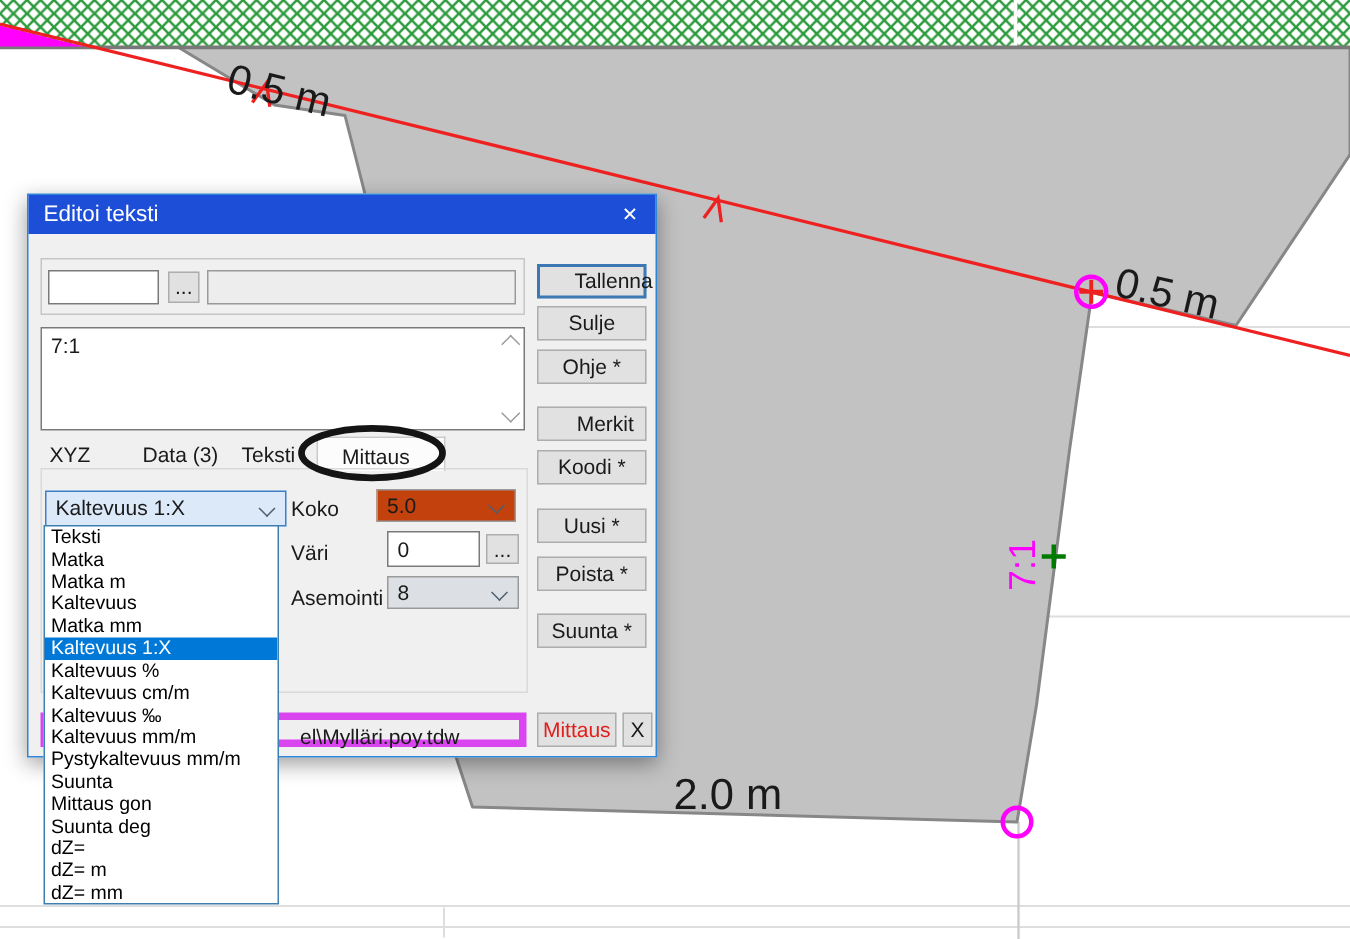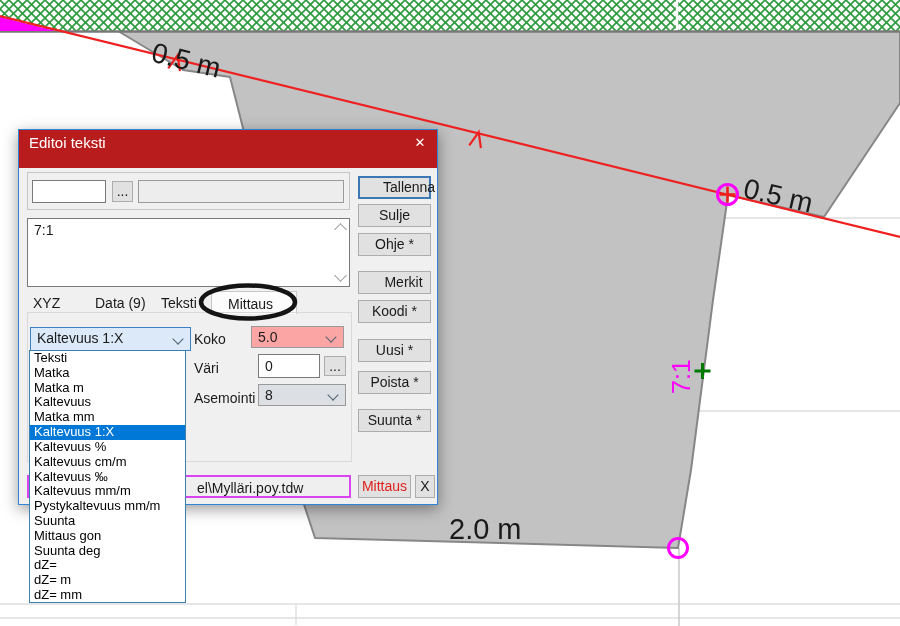--- a/index.html
+++ b/index.html
@@ -12,7 +12,7 @@
   #dialog{position:absolute;left:18px;top:129px;width:420px;height:376px;
           background:#f0f0f0;border:1px solid #2f86d8;box-sizing:border-box;
           box-shadow:0 4px 14px rgba(0,0,0,.40);z-index:10;font-size:14px;color:#1a1a1a;}
-  #titlebar{position:absolute;left:0;top:0;right:0;height:38px;background:#b91c1c;color:#fff;}
+  #titlebar{position:absolute;left:0;top:0;right:0;height:26px;background:#1d4ed8;color:#fff;}
   #titlebar .t{position:absolute;left:10px;top:0;line-height:26px;font-size:15px;}
   #titlebar .x{position:absolute;right:0;top:0;width:34px;height:26px;text-align:center;line-height:26px;font-size:13px;}
   .abs{position:absolute;box-sizing:border-box;}

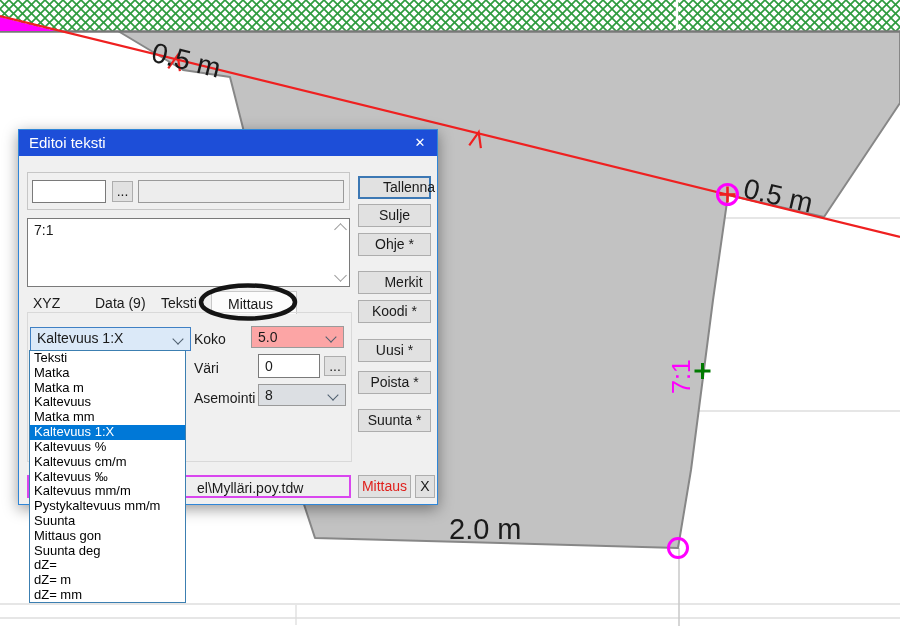--- a/index.html
+++ b/index.html
@@ -128,7 +128,7 @@
   </div>
 
   <div class="tab" style="left:8px;width:62px;">XYZ</div>
-  <div class="tab" style="left:70px;width:66px;">Data (9)</div>
+  <div class="tab" style="left:70px;width:66px;">Data (3)</div>
   <div class="tab" style="left:136px;width:54px;">Teksti</div>
   <div class="tab sel" style="left:192px;width:68px;">Mittaus</div>
   <div class="abs" id="tabpage"></div>

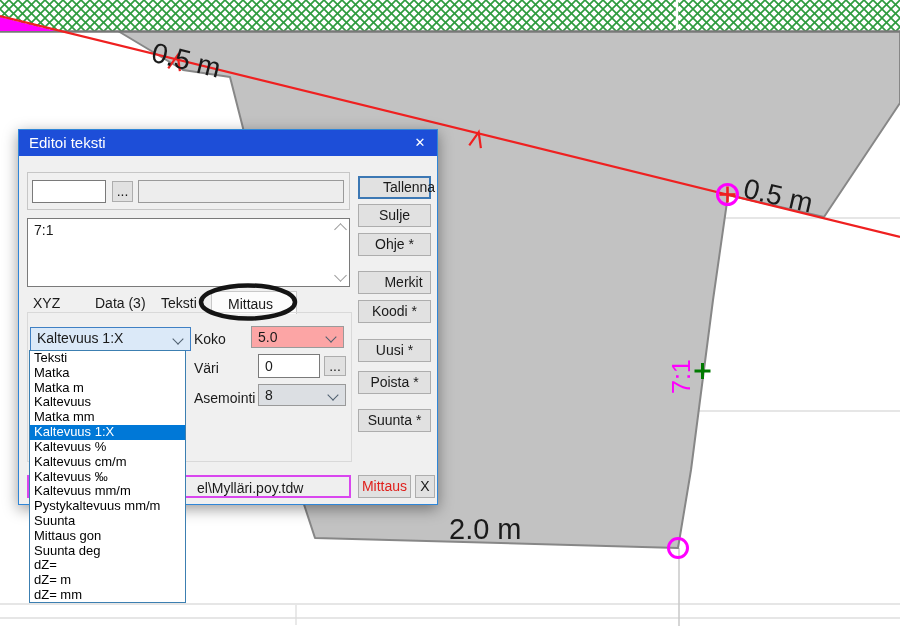--- a/index.html
+++ b/index.html
@@ -24,7 +24,7 @@
   .btn.small{line-height:19px;}
   .default{border:2px solid #3c78b4;line-height:19px;}
   .chev{position:absolute;width:7px;height:7px;border-right:1.5px solid #4f5f6f;border-bottom:1.5px solid #4f5f6f;transform:rotate(45deg);}
-  .combo{border:1px solid #9a9a9a;background:#fca5a5;}
+  .combo{border:1px solid #9a9a9a;background:#c2410c;}
   .combo .v{display:block;padding:2px 6px;line-height:17px;}
   .combo.focusblue{background:#dbe9f8;border:1px solid #3f80c4;}
   .combo.grayface{background:#dcdfe3;border:1px solid #9a9a9a;}

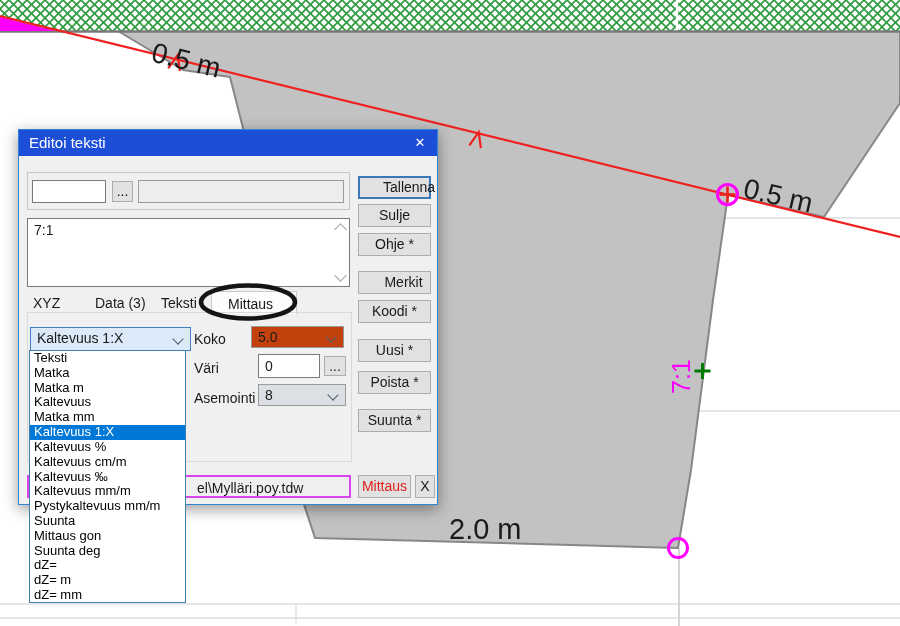--- a/index.html
+++ b/index.html
@@ -41,7 +41,7 @@
   .opt{height:14.82px;line-height:14.8px;font-size:13px;padding-left:4px;color:#000;white-space:nowrap;}
   .opt.sel{background:#0078d7;color:#fff;}
 
-  #filefield{left:8px;top:345px;width:324px;height:23px;background:#efefef;border:2px solid #d946ef;}
+  #filefield{left:8px;top:345px;width:324px;height:23px;background:#efefef;border:5px solid #d946ef;}
   #filefield .v{display:block;padding:3px 0 0 168px;line-height:16px;white-space:nowrap;overflow:hidden;}
   #mittausbtn{left:339px;top:345px;width:53px;height:23px;color:#e0201c;}
   #xbtn{left:396px;top:345px;width:20px;height:23px;}

